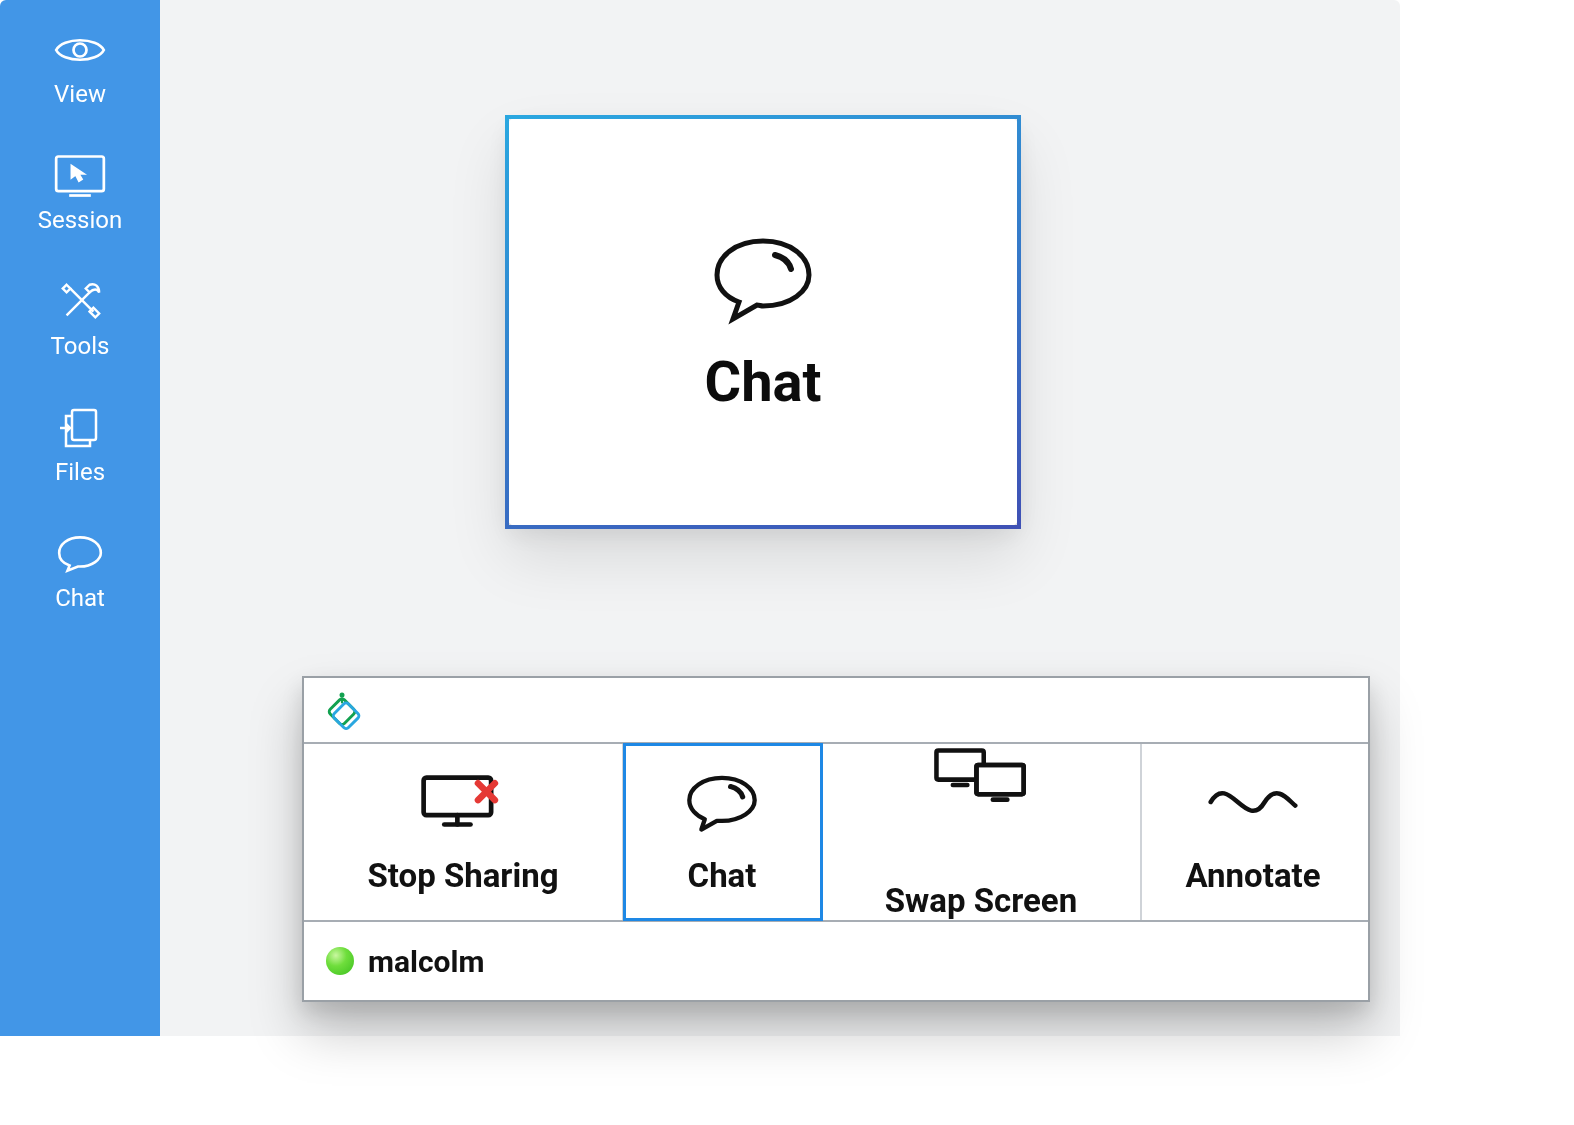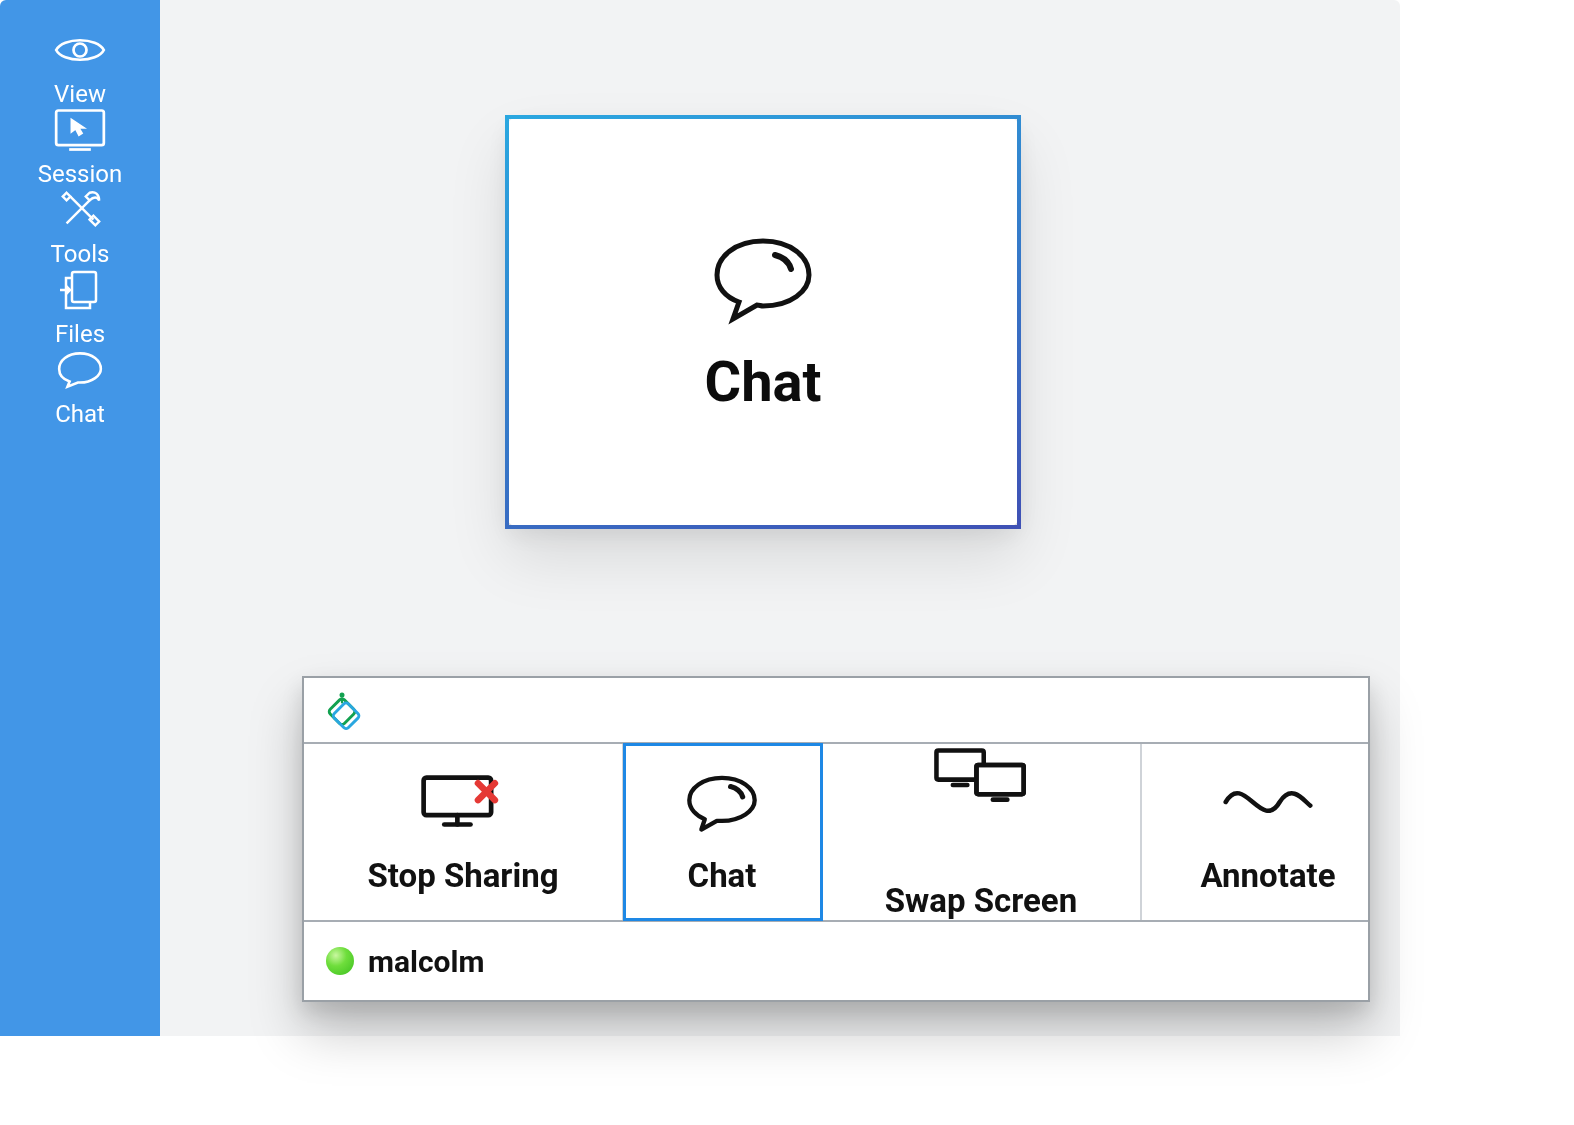--- a/index.html
+++ b/index.html
@@ -25,6 +25,7 @@
     flex-direction: column;
     align-items: center;
     padding-top: 28px;
+    gap: 46px;
     border-top-left-radius: 6px;
   }
   .sidebar-item {

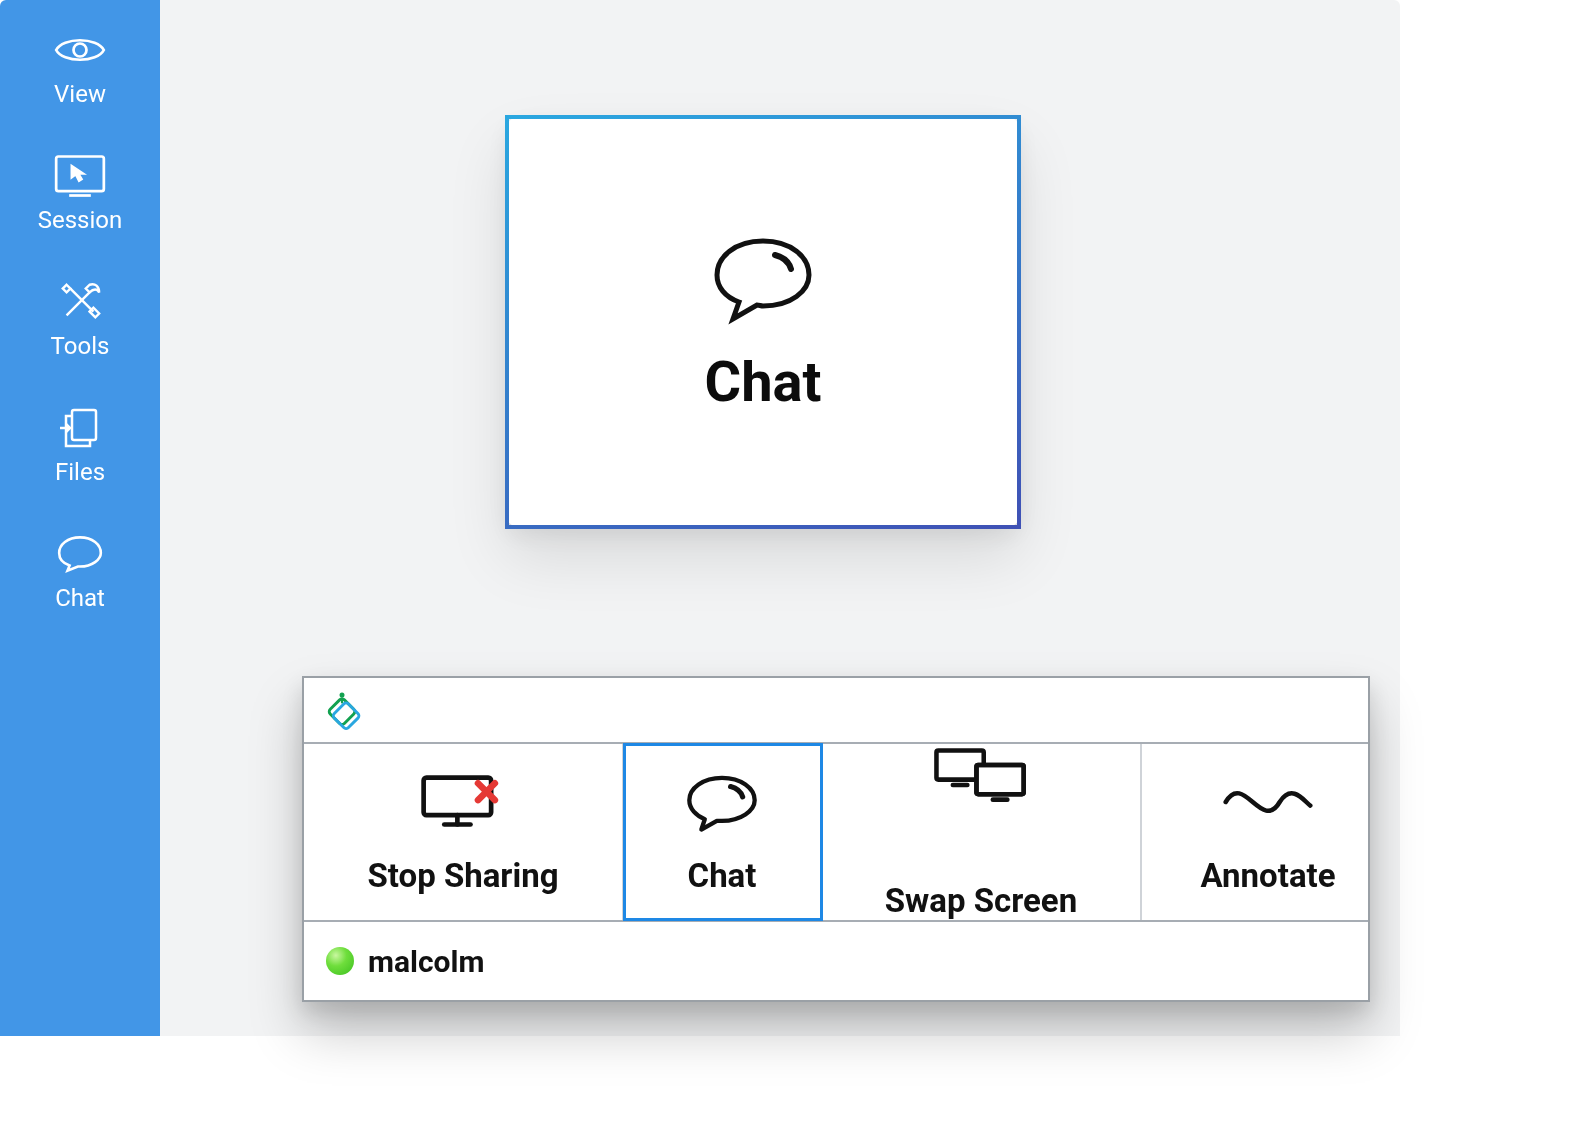--- a/index.html
+++ b/index.html
@@ -143,7 +143,7 @@
     cursor: pointer;
     border-right: 2px solid #cfd3d8;
   }
-  .toolbar-btn:last-child { border-right: 0; margin-left: 15px; }
+  .toolbar-btn:last-child { border-right: 0; }
   .toolbar-btn.w1 { width: 320px; }
   .toolbar-btn.w2 { width: 198px; }
   .toolbar-btn.w3 { width: 320px; justify-content: space-between; }

